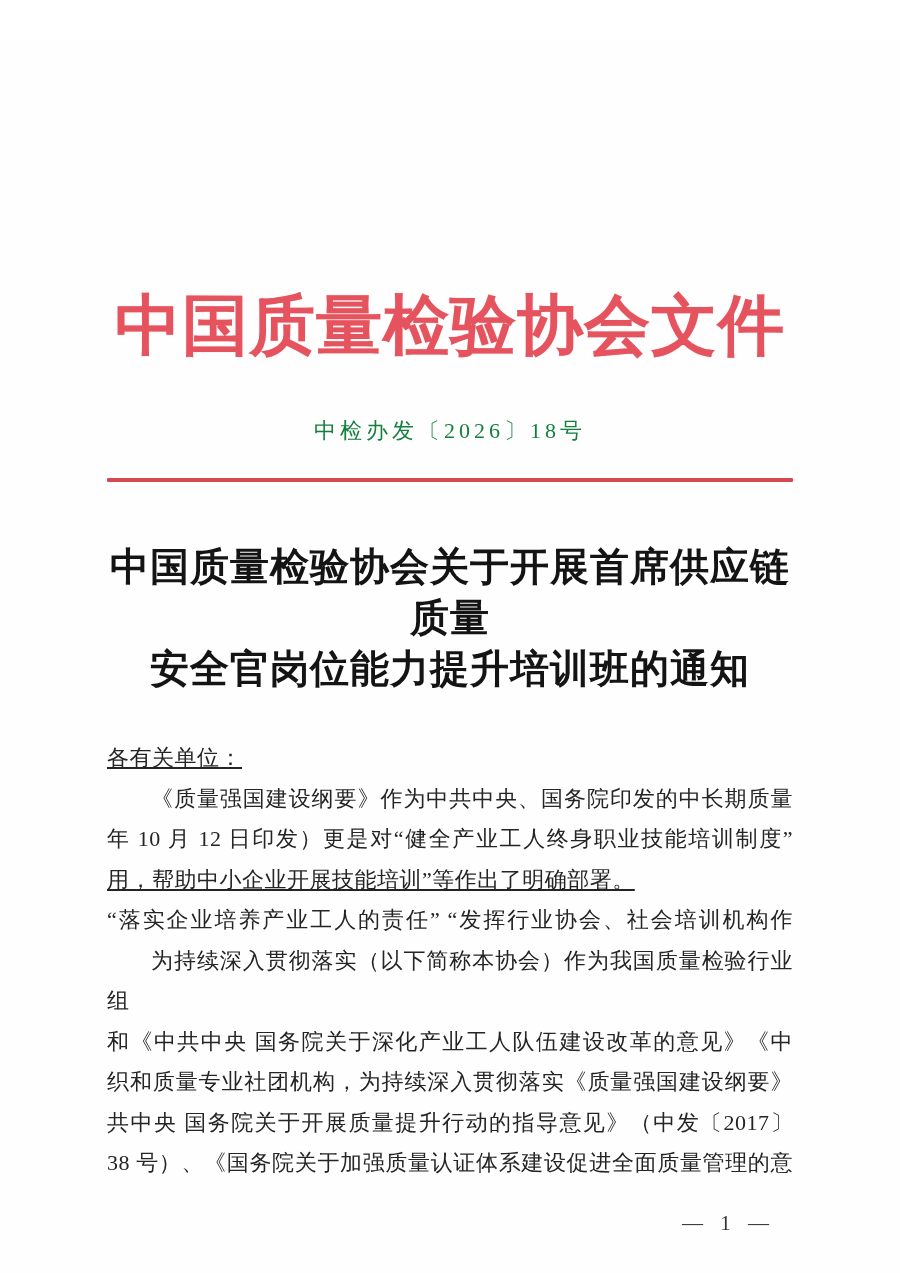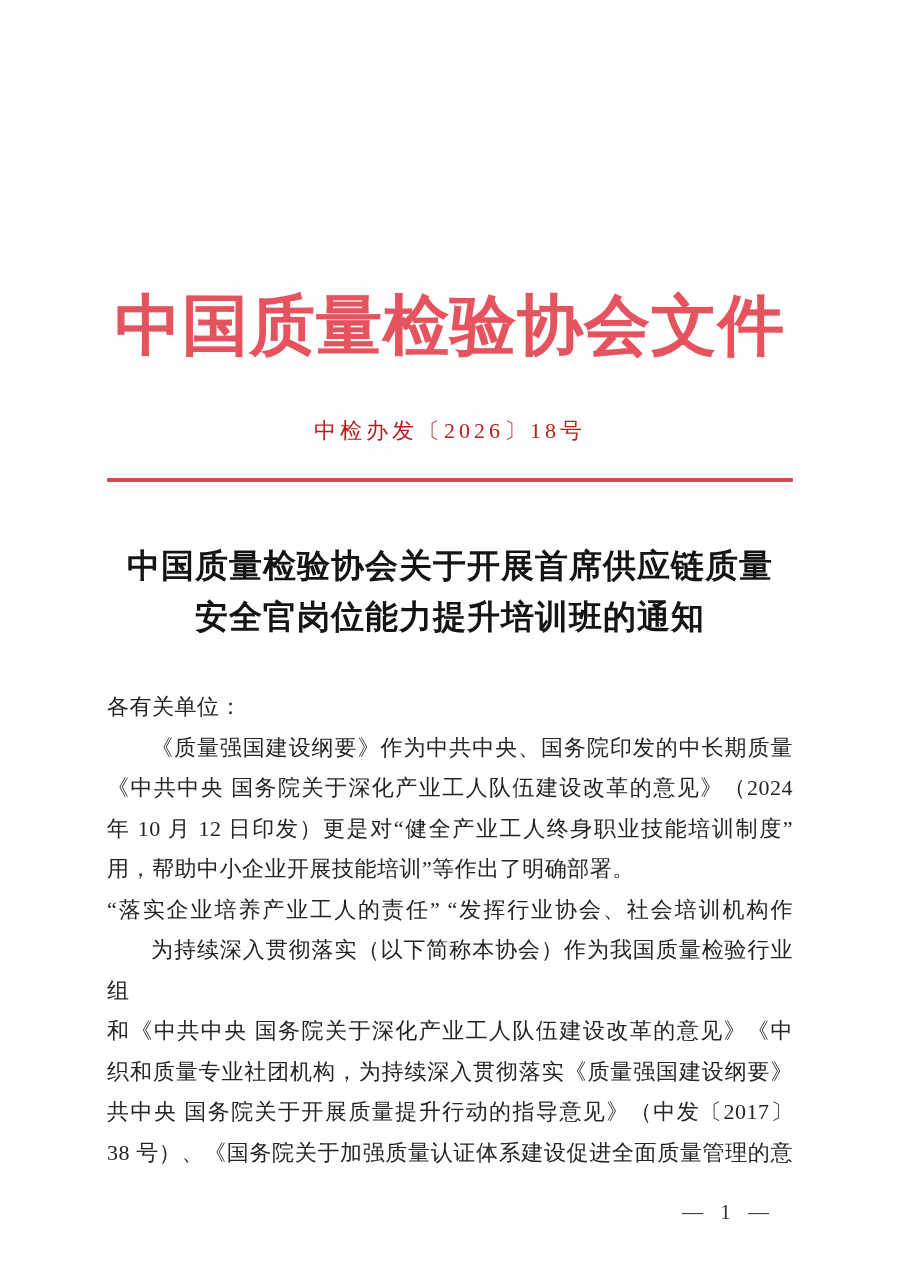--- a/index.html
+++ b/index.html
@@ -33,7 +33,7 @@
     font-size: 22px;
     line-height: 30px;
     letter-spacing: 4px;
-    color: #b91c1c;
+    color: #15803d;
   }
   .red-rule {
     width: 686px;

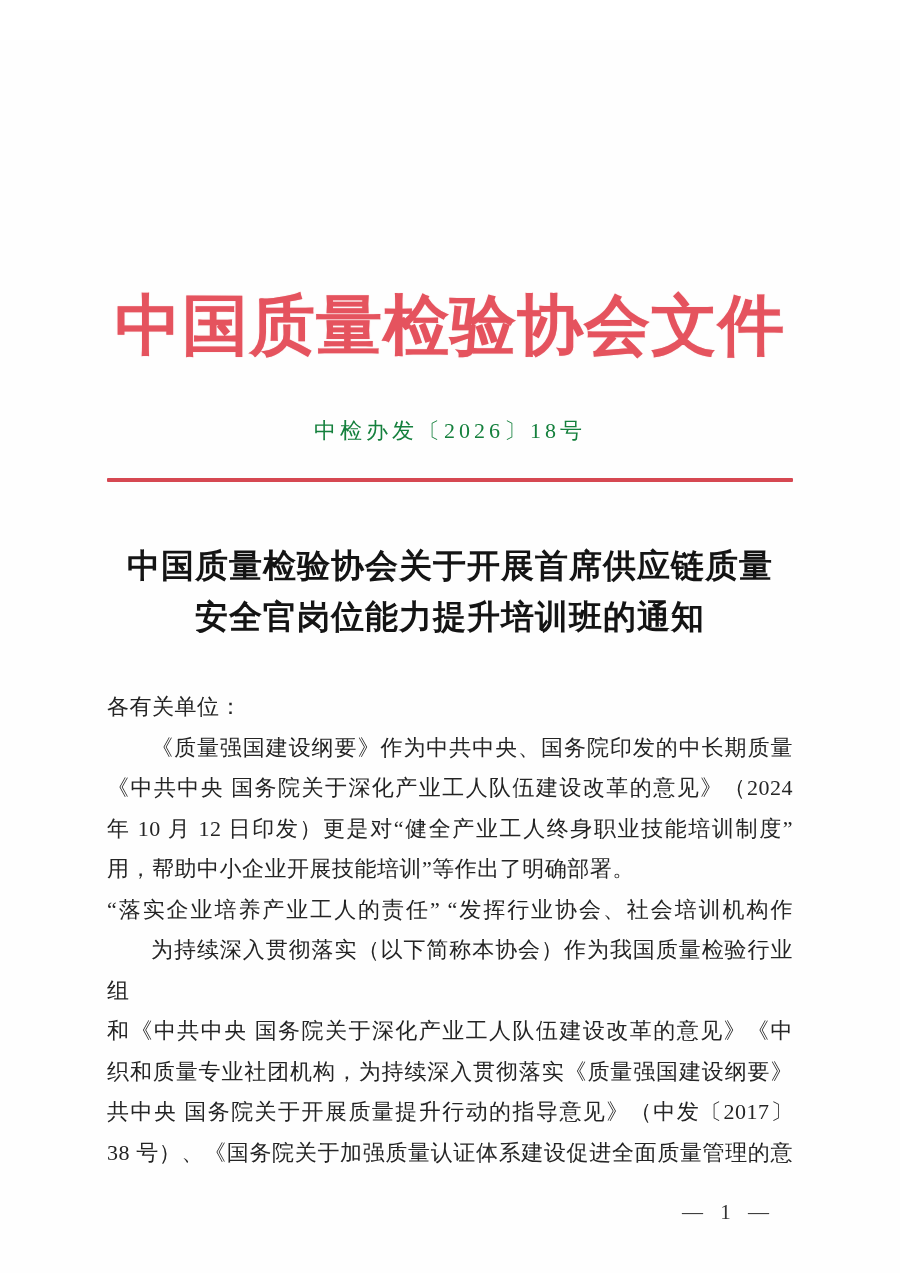--- a/index.html
+++ b/index.html
@@ -46,7 +46,7 @@
     margin: 59px auto 0 auto;
     width: 700px;
     text-align: center;
-    font-size: 33px;
+    font-size: 39px;
     line-height: 51px;
     font-weight: bold;
     color: #141414;

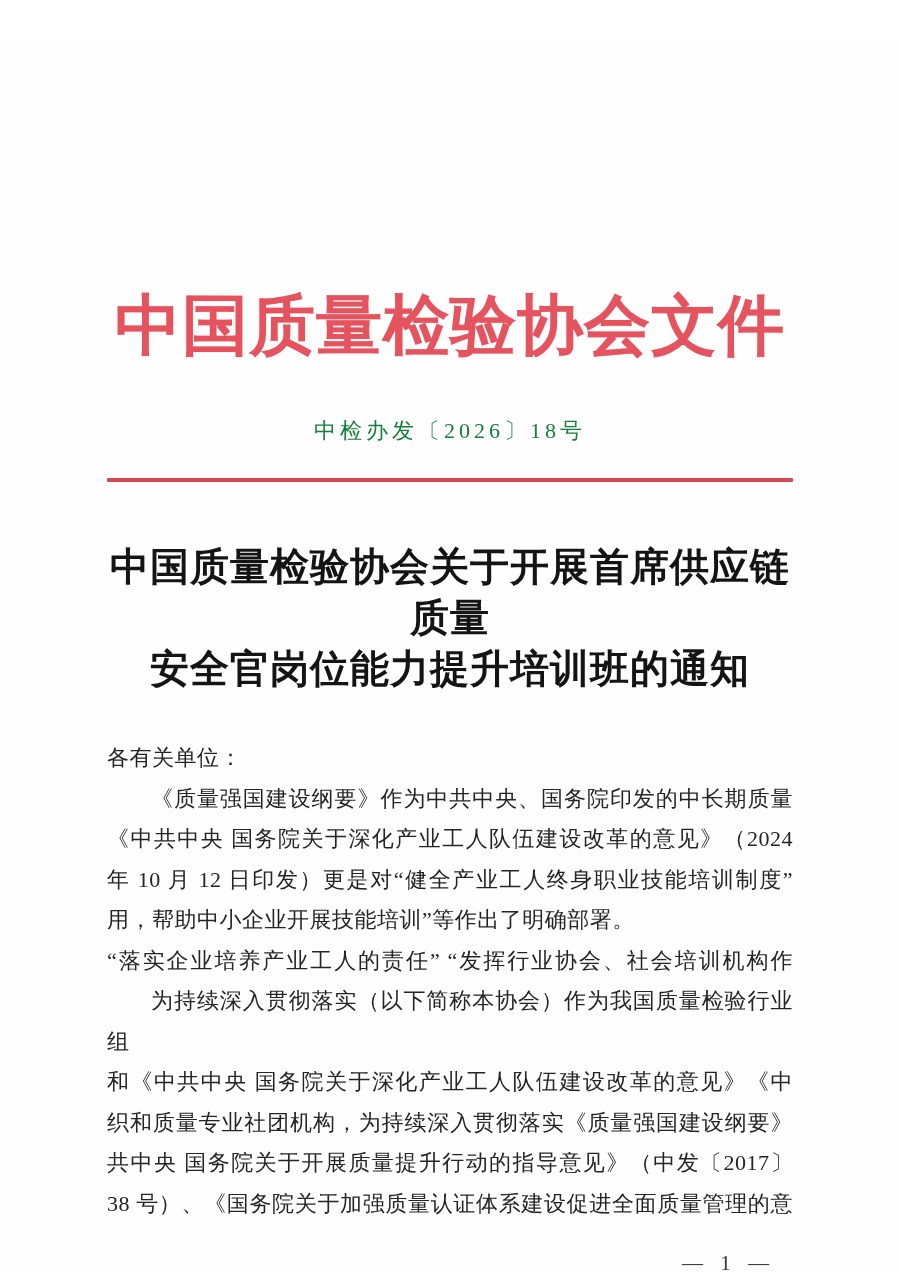--- a/index.html
+++ b/index.html
@@ -70,6 +70,7 @@
   .line.flush {
     text-align: left;
     text-align-last: left;
+    text-decoration: underline;
   }
   .line.indent {
     text-indent: 44px;

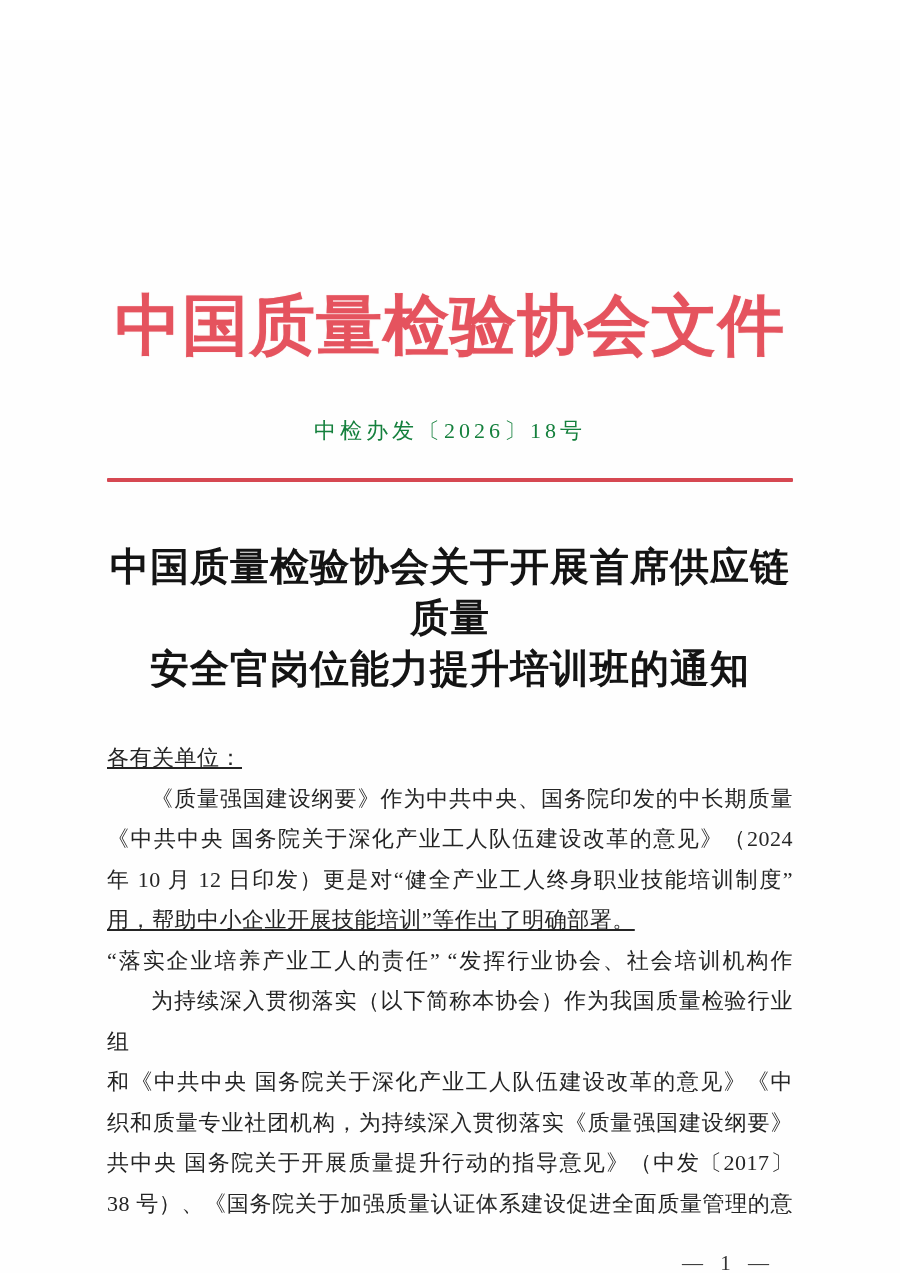--- a/index.html
+++ b/index.html
@@ -110,7 +110,6 @@
   <div class="body-block">
     <div class="line flush">各有关单位：</div>
     <div class="line indent">《质量强国建设纲要》作为中共中央、国务院印发的中长期质量</div>
-    <div class="line">《中共中央 国务院关于深化产业工人队伍建设改革的意见》（2024</div>
     <div class="line">年 10 月 12 日印发）更是对“健全产业工人终身职业技能培训制度”</div>
     <div class="line flush">用，帮助中小企业开展技能培训”等作出了明确部署。</div>
     <div class="line">“落实企业培养产业工人的责任” “发挥行业协会、社会培训机构作</div>

